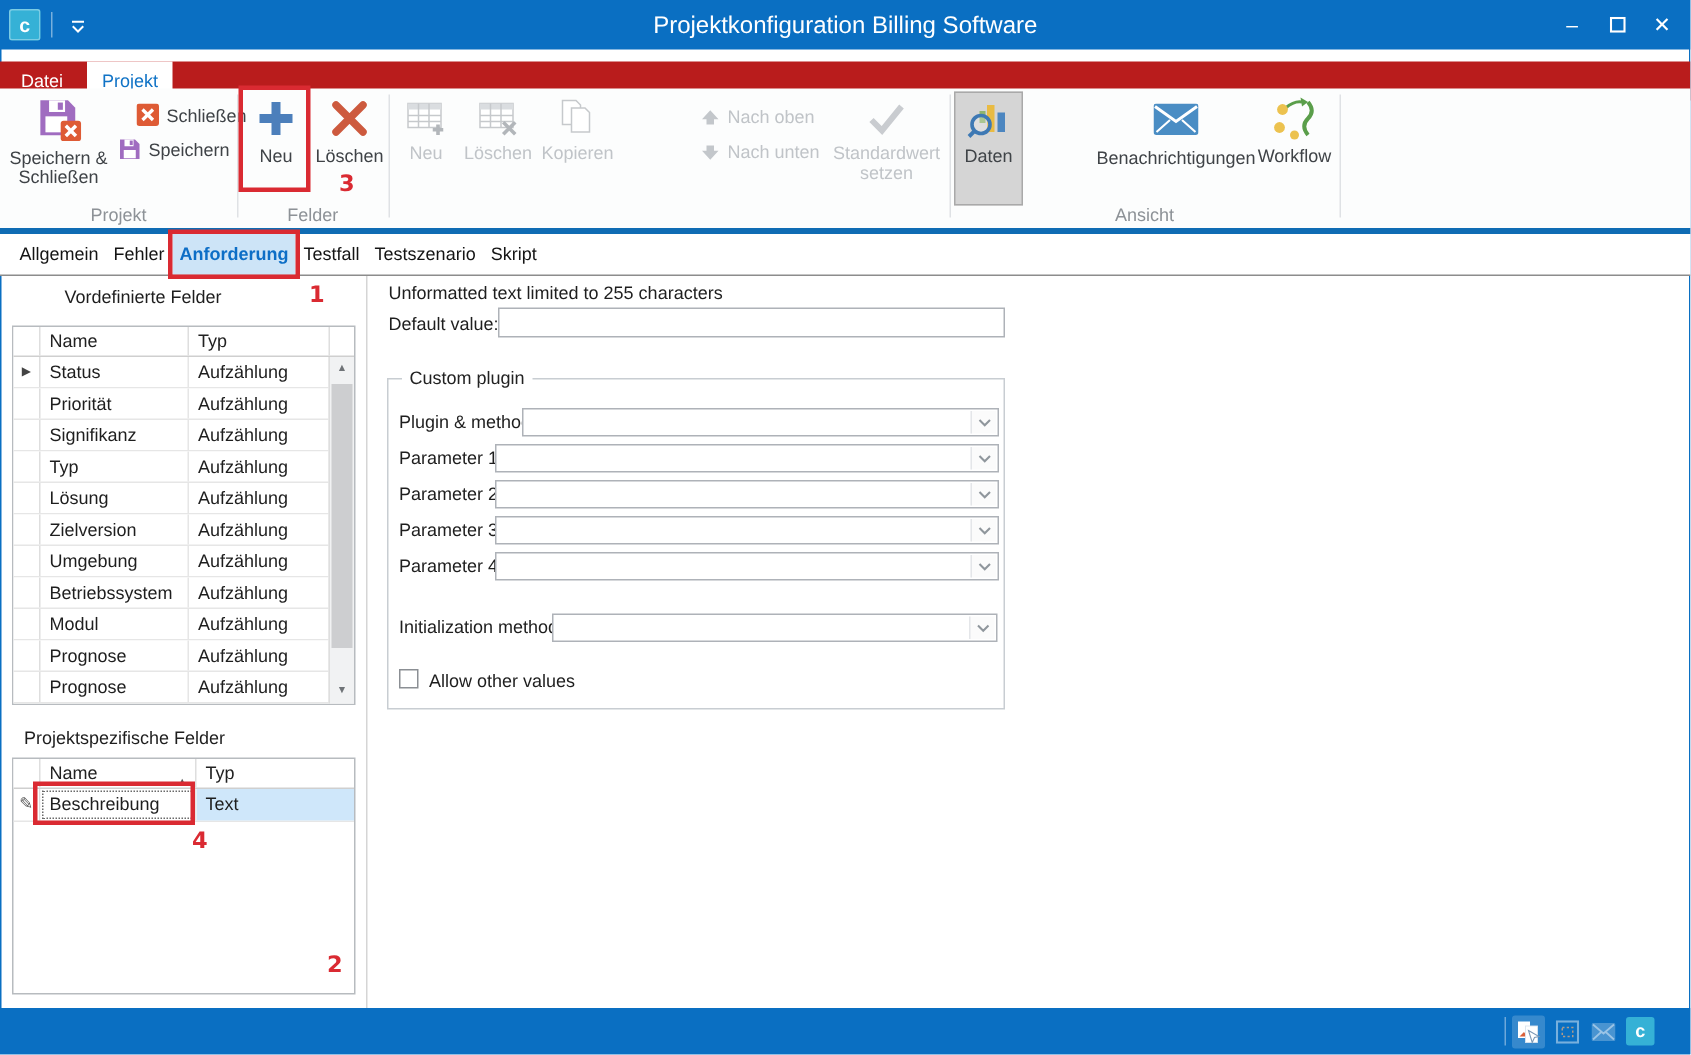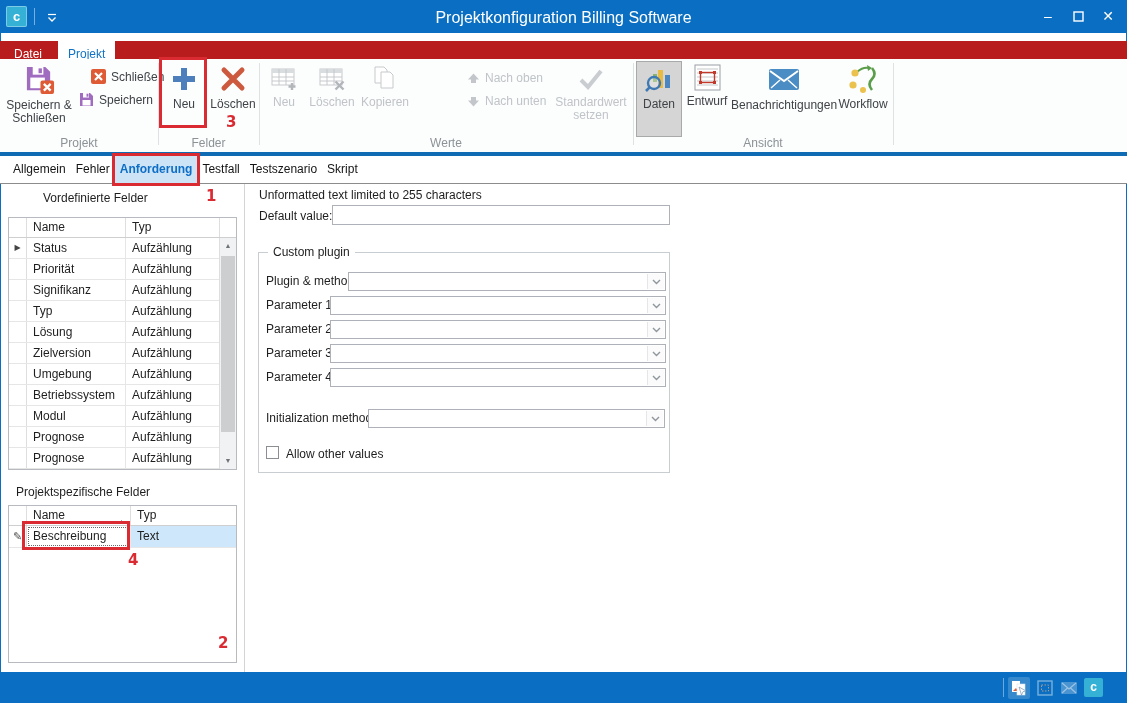--- a/index.html
+++ b/index.html
@@ -247,20 +247,6 @@
       </span>
       <span class="blabel">Daten</span>
     </div>
-    <div class="bigbtn" style="left:684px;width:46px;">
-      <span class="bicon">
-        <svg width="27" height="27" viewBox="0 0 27 27">
-            <rect x="1" y="1" width="25" height="25" fill="#fff" stroke="#9aa0a6"></rect>
-            <path d="M3 5h21M3 9h21M3 13h21M3 17h21M3 21h21" stroke="#c3c7cb"></path>
-            <rect x="6.5" y="8.5" width="14" height="10" fill="none" stroke="#c0392b" stroke-width="1.4"></rect>
-            <rect x="5" y="7" width="3" height="3" fill="#c0392b"></rect>
-            <rect x="19" y="7" width="3" height="3" fill="#c0392b"></rect>
-            <rect x="5" y="17" width="3" height="3" fill="#c0392b"></rect>
-            <rect x="19" y="17" width="3" height="3" fill="#c0392b"></rect>
-          </svg>
-      </span>
-      <span class="blabel">Entwurf</span>
-    </div>
     <div class="bigbtn" style="left:731px;width:106px;">
       <span class="bicon" style="margin-top:7px;">
         <svg width="30" height="21" viewBox="0 0 30 21">

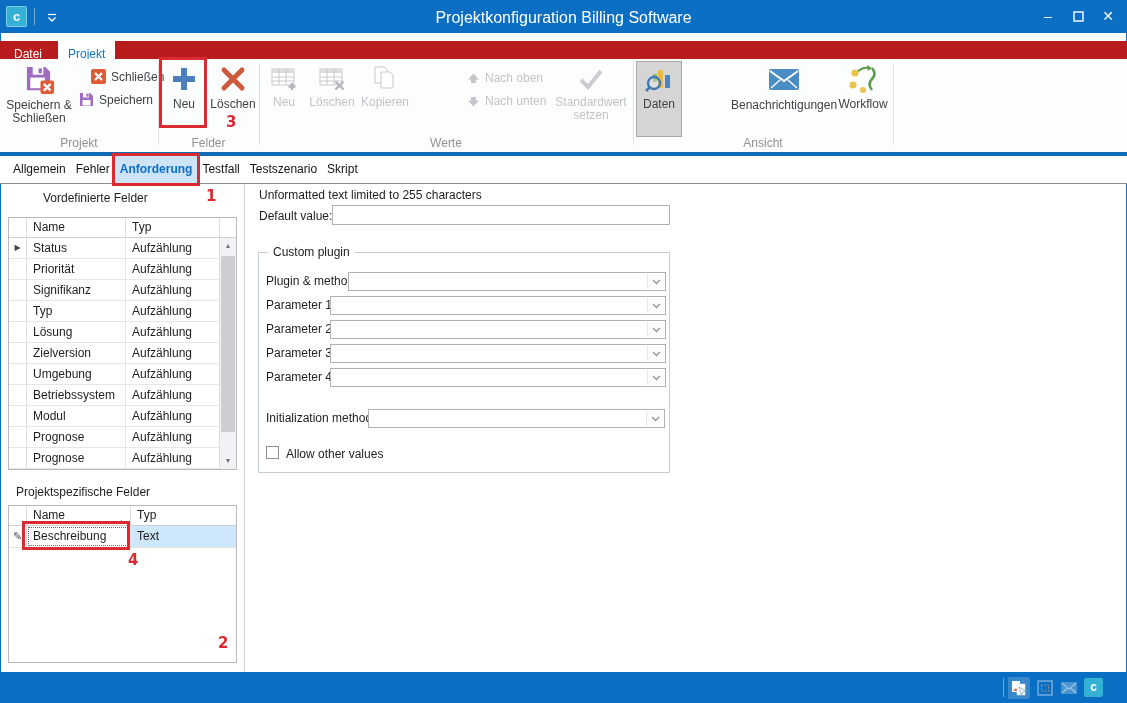--- a/index.html
+++ b/index.html
@@ -232,7 +232,6 @@
       </span>
       <span class="blabel">Standardwert setzen</span>
     </div>
-    <div class="glabel" style="left:259px;width:374px;">Werte</div>
     <div class="gsep" style="left:633px;"></div>
 
     <div class="bigbtn sel-view" style="left:636px;width:46px;">

